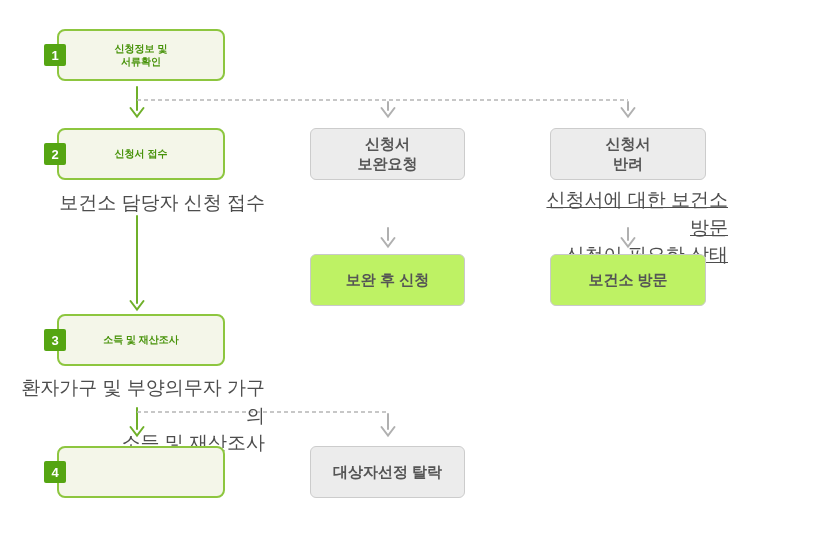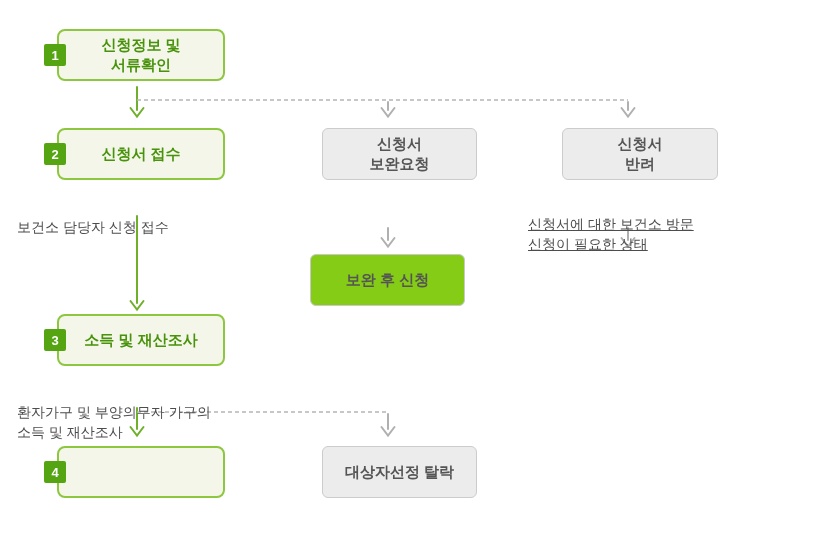--- a/index.html
+++ b/index.html
@@ -20,7 +20,7 @@
     display:flex;align-items:center;justify-content:center;
   }
   .step-title{
-    color:#48930b;font-size:15px;font-weight:bold;
+    color:#48930b;font-size:10px;font-weight:bold;
     text-align:center;line-height:1.32;white-space:pre-line;
   }
   .badge{

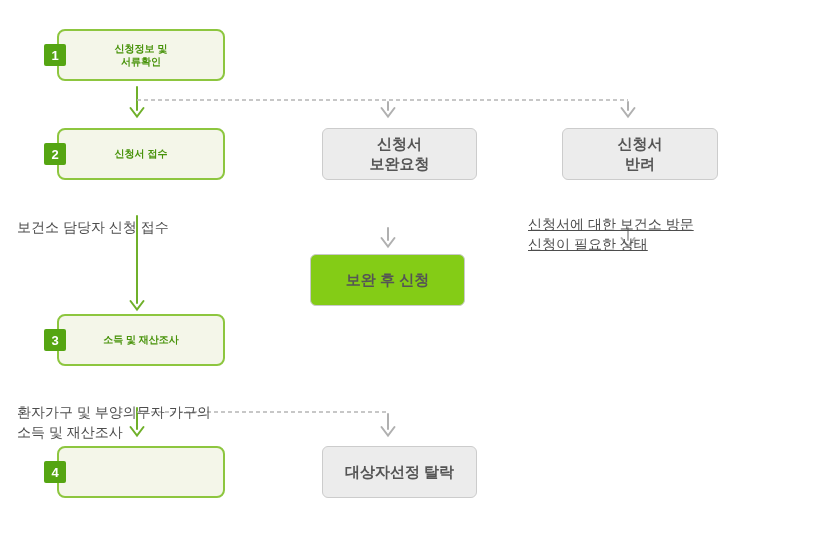--- a/index.html
+++ b/index.html
@@ -37,7 +37,7 @@
     box-sizing:border-box;
     display:flex;align-items:center;justify-content:center;
     color:#555555;font-size:15px;font-weight:bold;
-    text-align:center;line-height:1.32;white-space:pre-line;margin-left:12px;
+    text-align:center;line-height:1.32;white-space:pre-line;
   }
   
   .white-box{

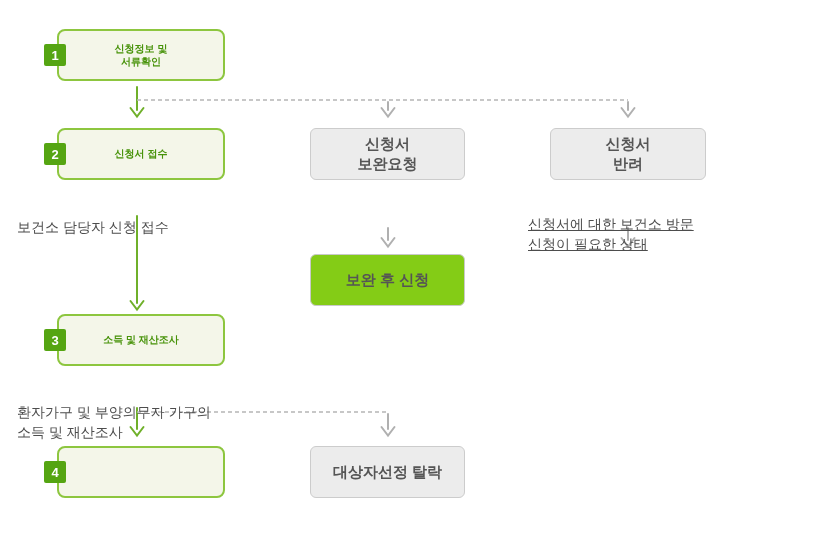--- a/index.html
+++ b/index.html
@@ -49,8 +49,8 @@
   }
 
   .caption{
-    position:absolute;color:#4d4d4d;font-size:14px;line-height:1.45;
-    text-align:left;white-space:pre-line;margin-top:28px;
+    position:absolute;color:#4d4d4d;font-size:19px;line-height:1.45;
+    text-align:right;white-space:pre-line;
   }
   .caption.col1{left:17px;width:248px;}
   .caption.col2{left:288px;width:200px;}

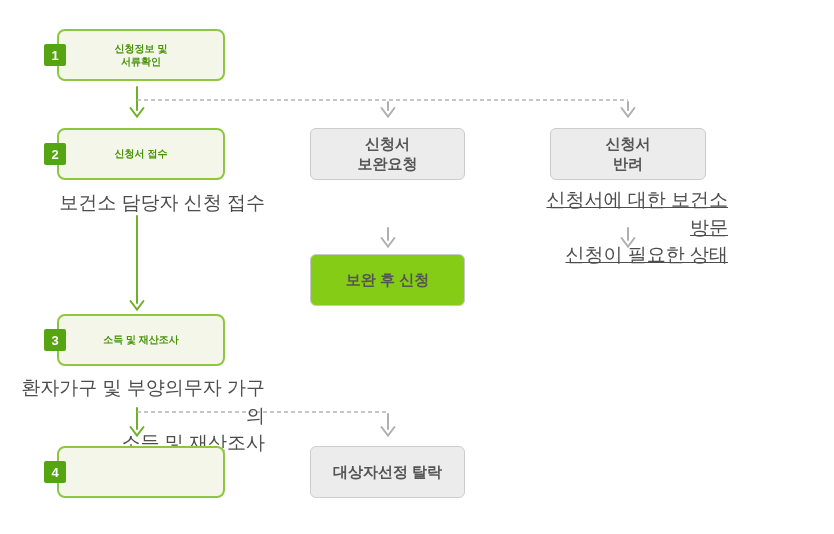--- a/index.html
+++ b/index.html
@@ -42,7 +42,7 @@
   
   .white-box{
     position:absolute;height:52px;
-    background:#84cc16;border:1px solid #c9c9c9;border-radius:6px;
+    background:#bef264;border:1px solid #c9c9c9;border-radius:6px;
     box-sizing:border-box;
     display:flex;align-items:center;justify-content:center;
     color:#555555;font-size:15px;font-weight:bold;text-align:center;

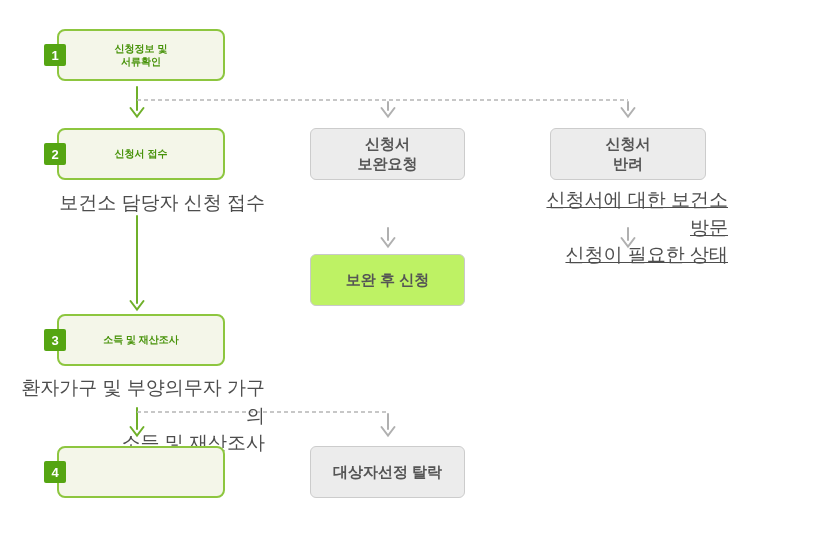--- a/index.html
+++ b/index.html
@@ -135,6 +135,7 @@
 반려</div>
   <div class="caption col3" style="top:186px;">신청서에 대한 보건소 방문
 신청이 필요한 상태</div>
+  <div class="white-box col3-box" style="top:254px;">보건소 방문</div>
 
   <div class="step-box" style="top:314px;">
     <span class="badge">3</span>

